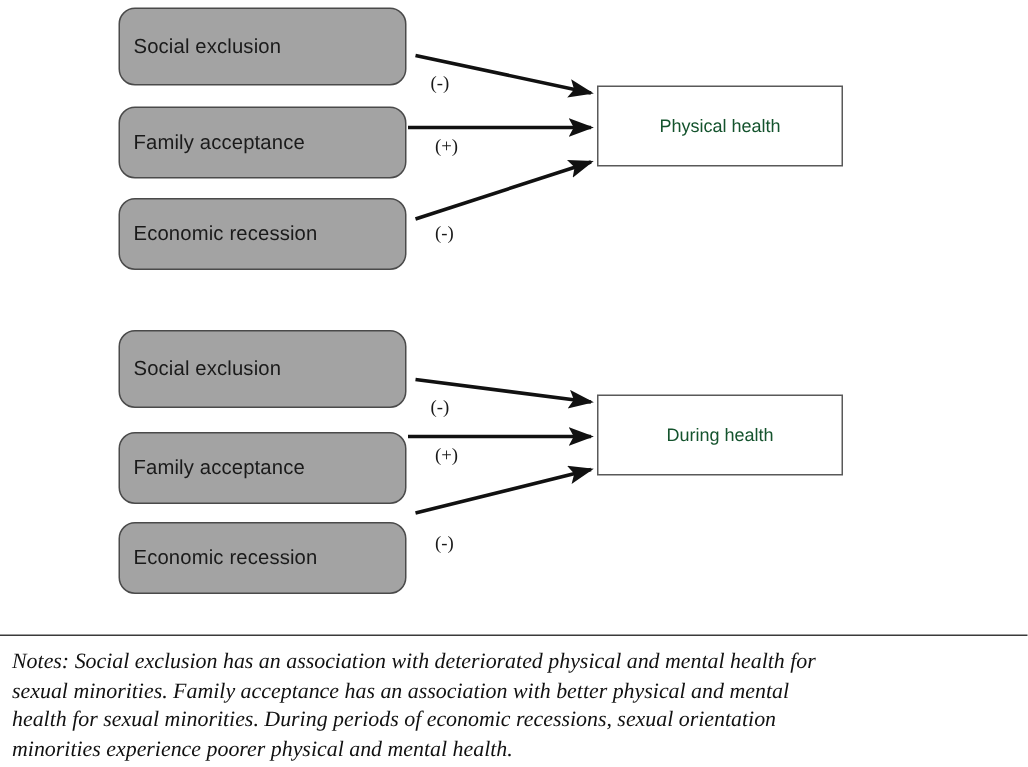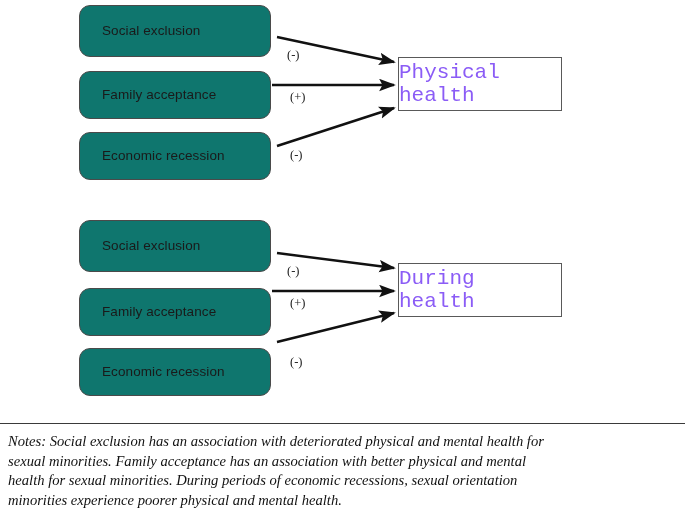--- a/index.html
+++ b/index.html
@@ -31,10 +31,10 @@
     box-sizing: border-box;
     border: 1.3px solid #4a4a4a;
     border-radius: 11px;
-    background: #0f766e;
+    background: #a3a3a3;
     display: flex;
     align-items: center;
-    padding-left: 22px;
+    padding-left: 9px;
   }
   .source-box .box-label {
     font-family: "Liberation Sans", sans-serif;

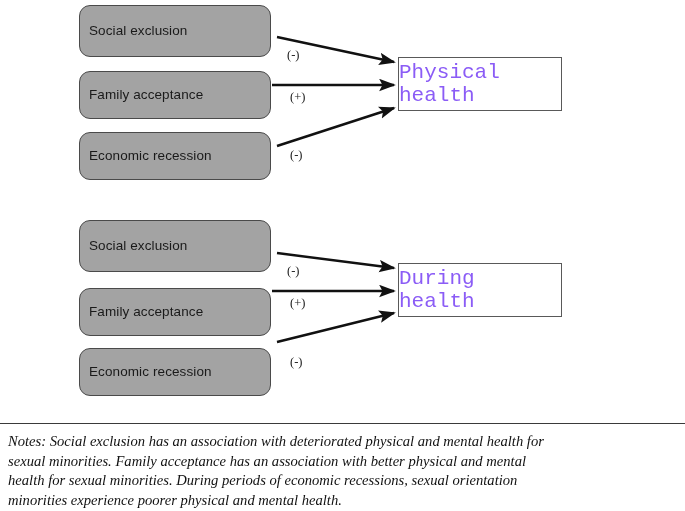--- a/index.html
+++ b/index.html
@@ -55,9 +55,9 @@
     justify-content: center;
   }
   .outcome-box .box-label {
-    font-family: Liberation Mono, monospace;
-    font-size: 21px;
-    color: #8b5cf6;
+    font-family: Liberation Sans, sans-serif;
+    font-size: 12px;
+    color: #14532d;
   }
 
   

